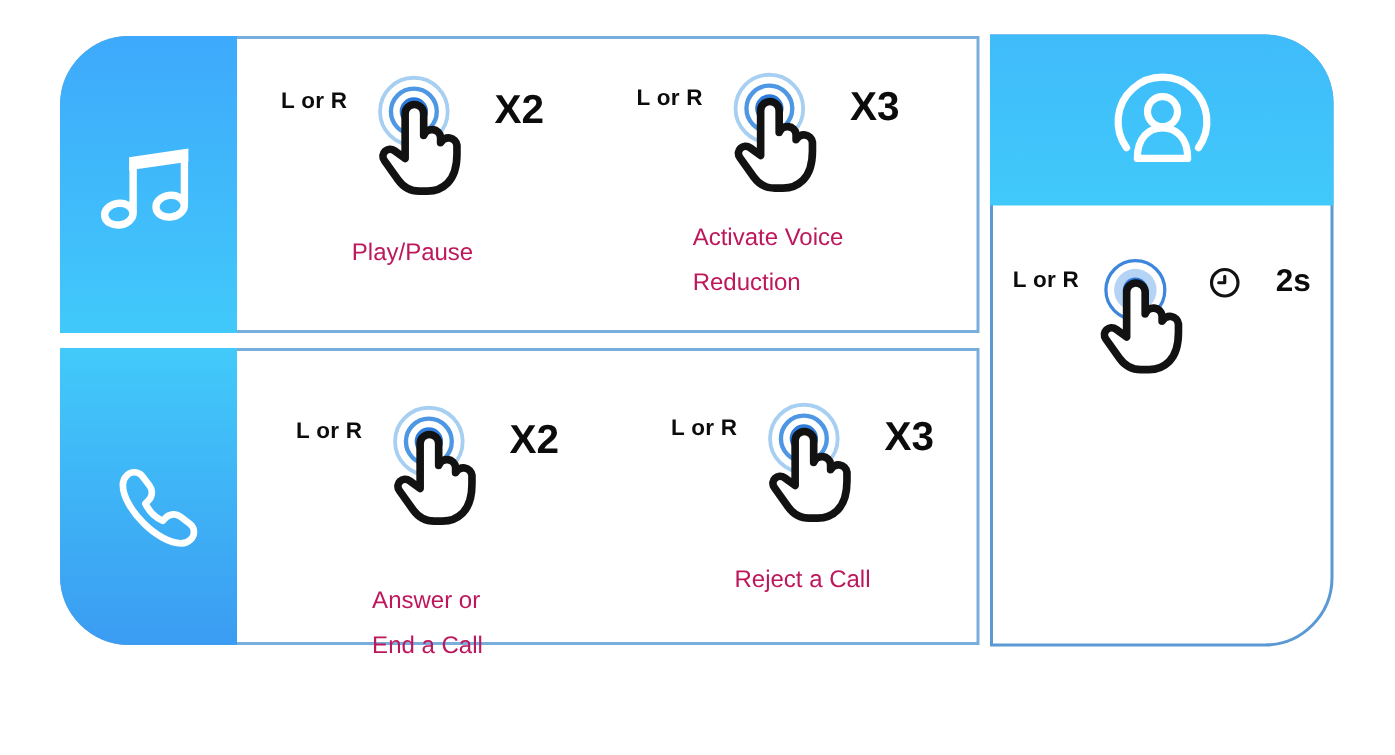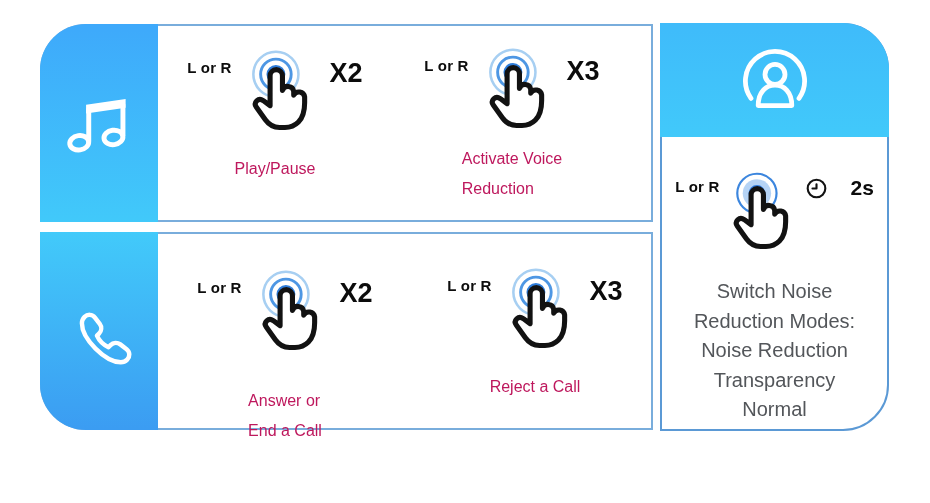--- a/index.html
+++ b/index.html
@@ -142,11 +142,6 @@
       </span>
     </div>
 
-    <div class="action-right">Switch Noise
-Reduction Modes:
-Noise Reduction
-Transparency
-Normal</div>
   </section>
 
 </div>

